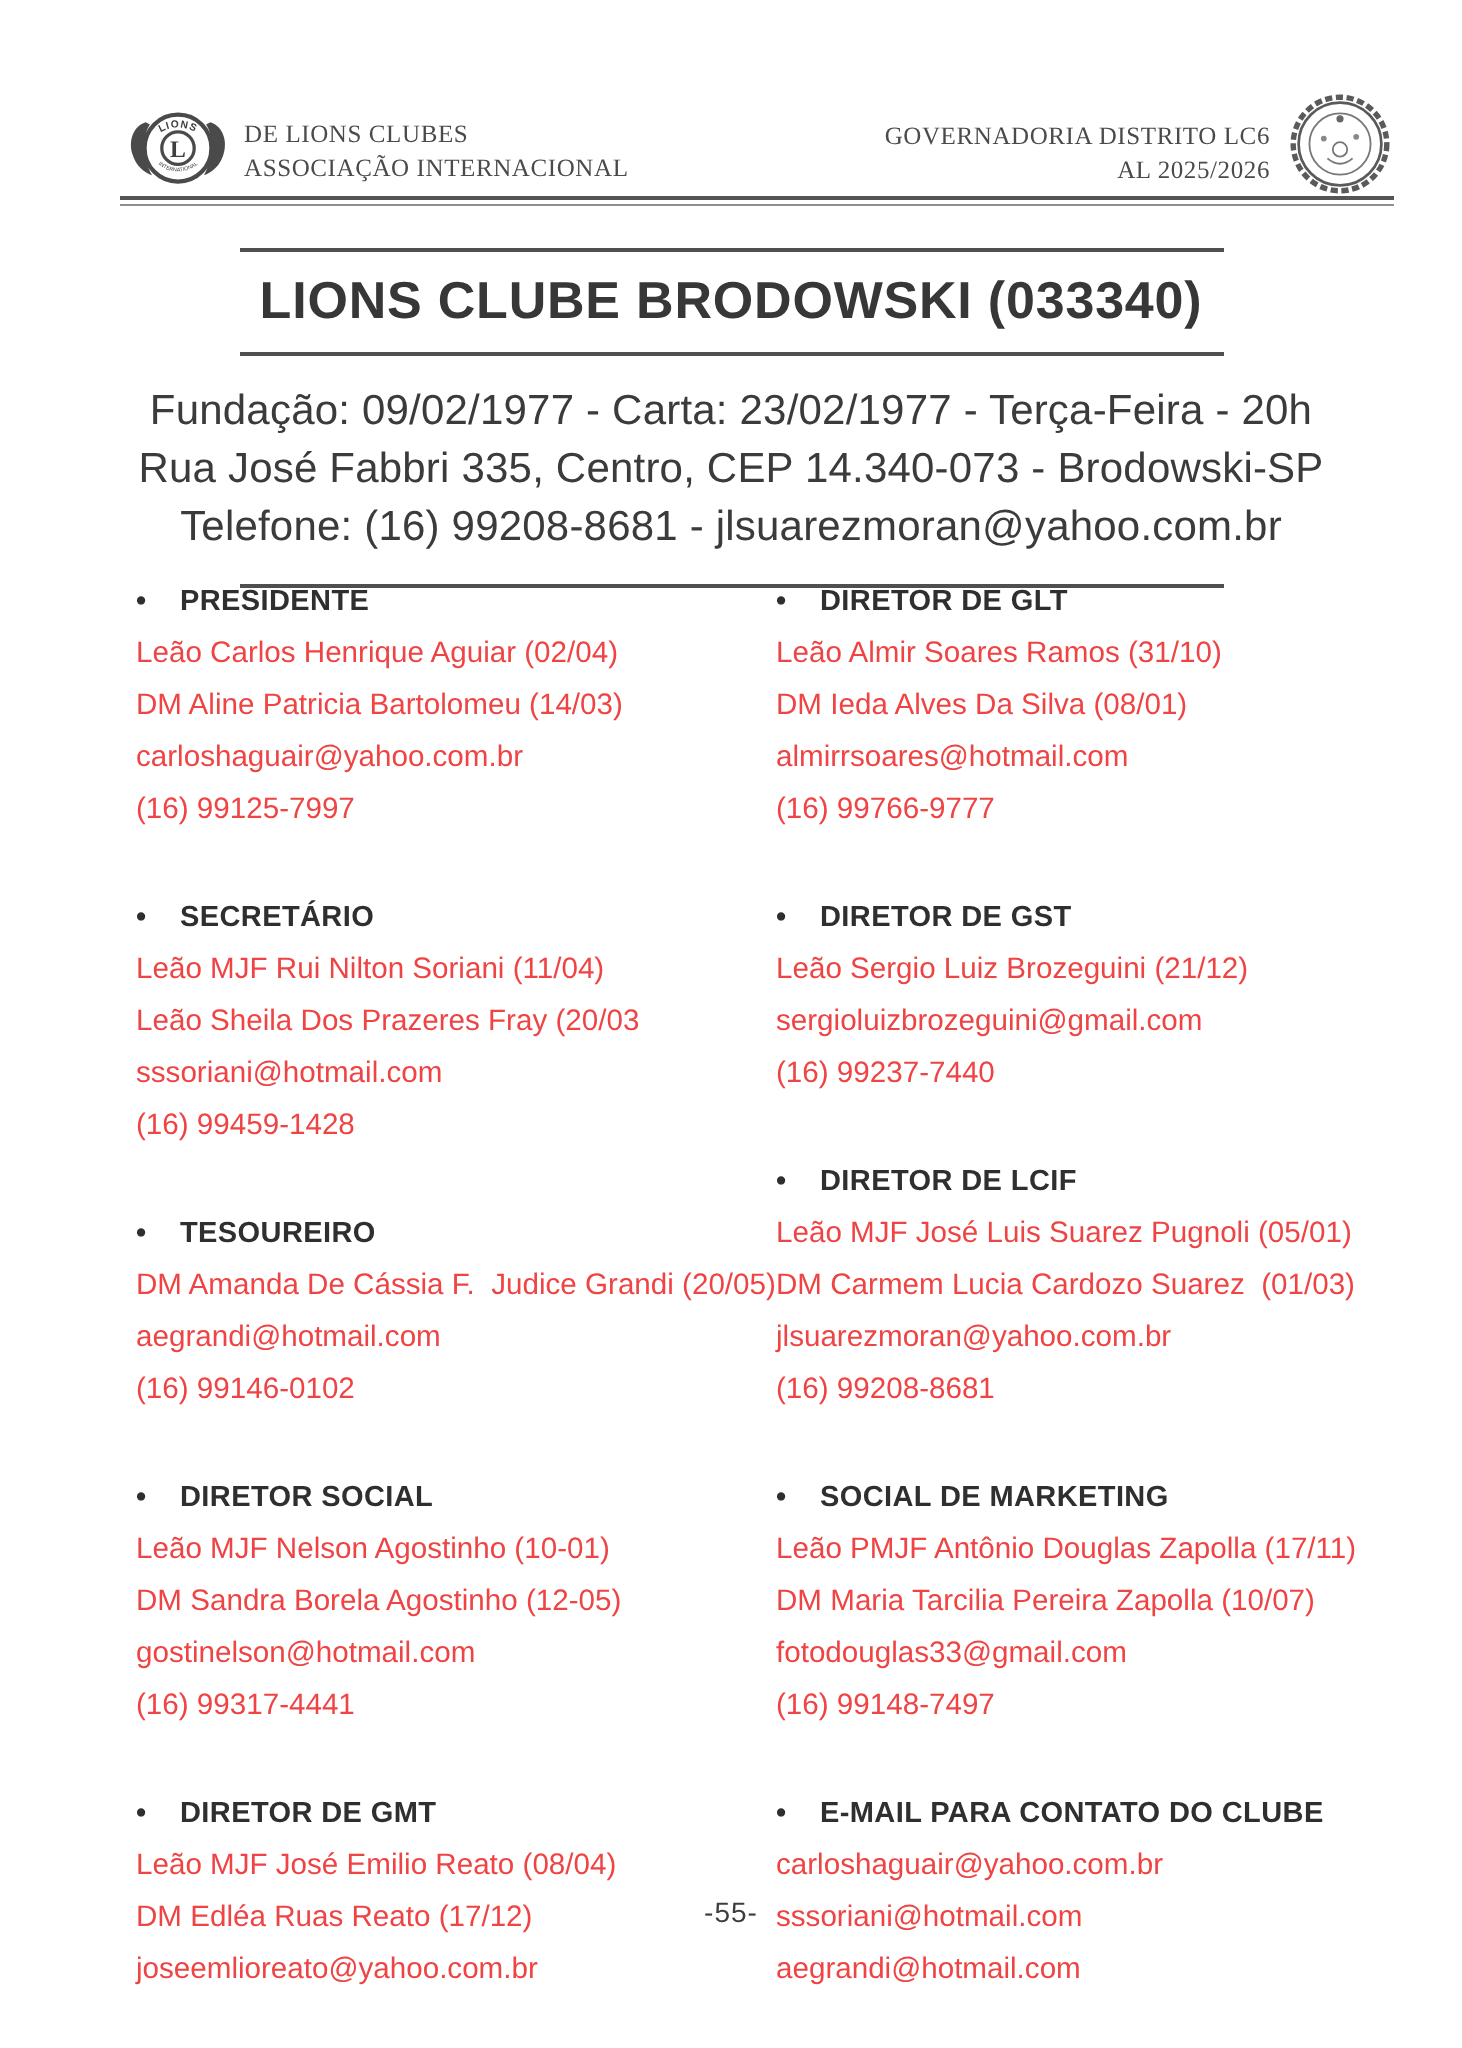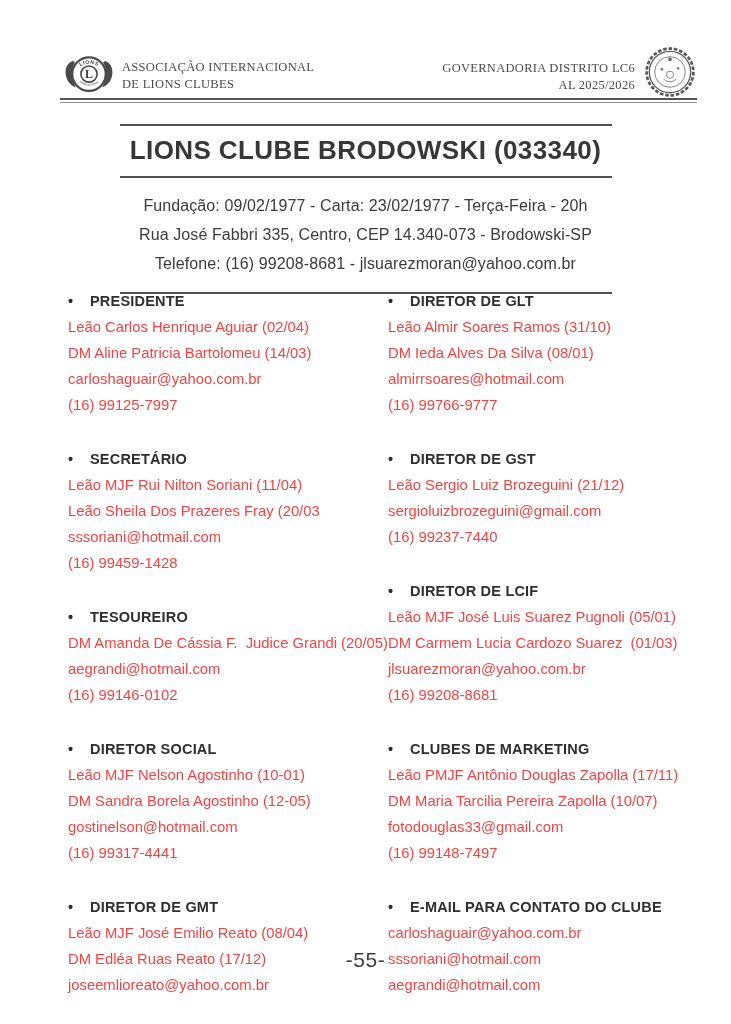--- a/index.html
+++ b/index.html
@@ -100,8 +100,8 @@
         </svg>
       </span>
       <div class="org-name">
+        <div>DE LIONS CLUBES</div>
         <div>ASSOCIAÇÃO INTERNACIONAL</div>
-        <div>DE LIONS CLUBES</div>
       </div>
     </div>
     <div class="hdr-right">

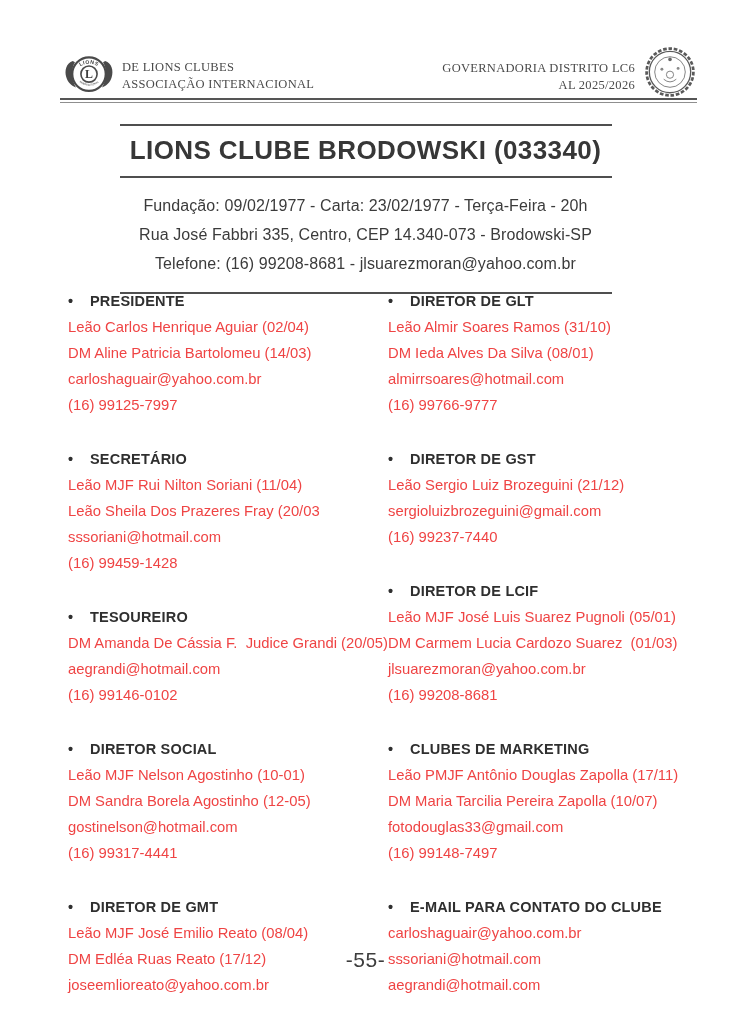--- a/index.html
+++ b/index.html
@@ -44,7 +44,7 @@
   }
   .info-lines{margin:13px 0 14px 0;}
   .info-line{
-    margin:0;font-size:16px;line-height:29px;color:#3b3b3b;letter-spacing:.1px;
+    margin:0;font-size:21px;line-height:29px;color:#3b3b3b;letter-spacing:.1px;
   }
   
   .cols{

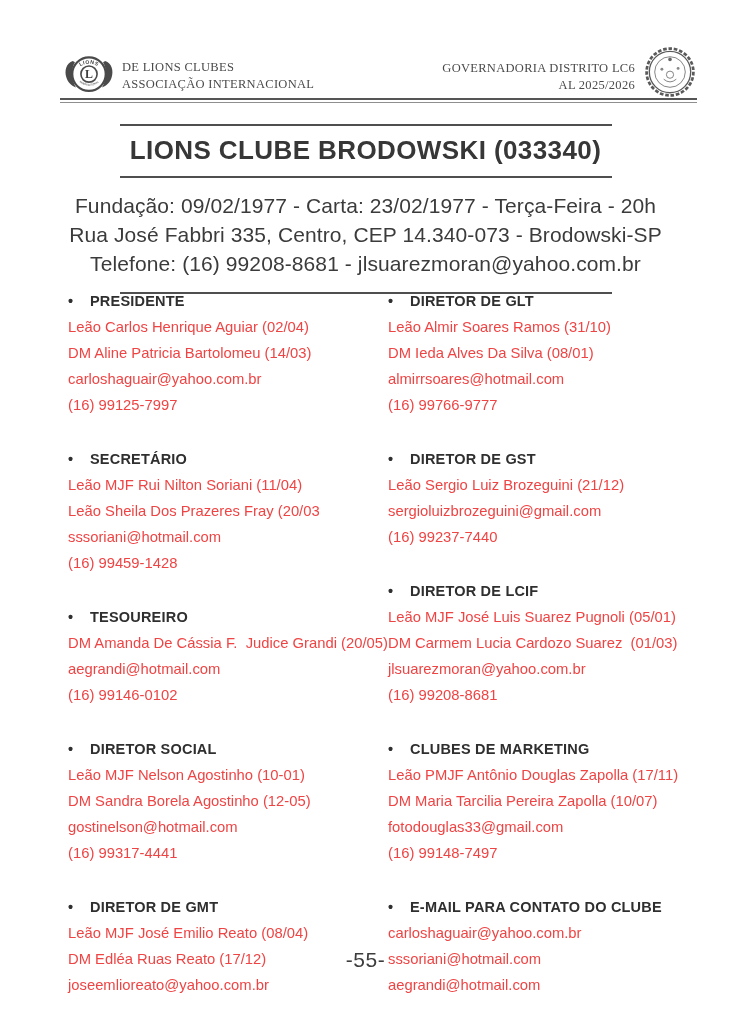--- a/index.html
+++ b/index.html
@@ -221,7 +221,7 @@
         <section class="officer-section">
           <div class="officer-header">
             <span class="bullet">•</span>
-            <span>CLUBES DE MARKETING</span>
+            <span>SOCIAL DE MARKETING</span>
           </div>
           <p class="officer-line">Leão PMJF Antônio Douglas Zapolla (17/11)</p>
           <p class="officer-line">DM Maria Tarcilia Pereira Zapolla (10/07)</p>

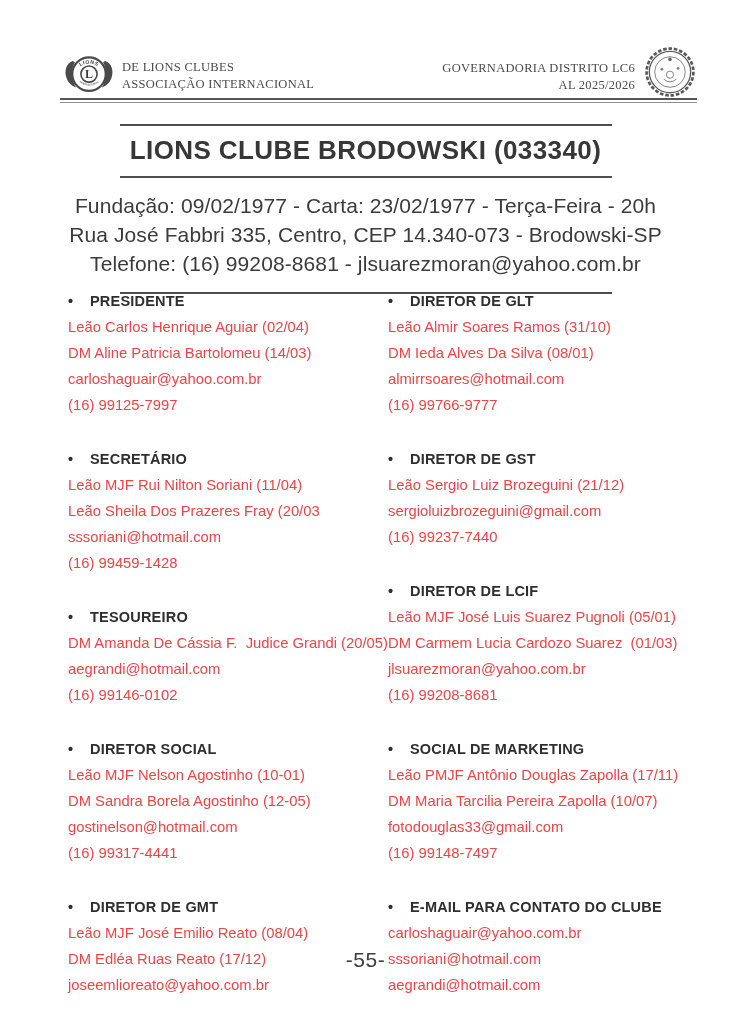--- a/index.html
+++ b/index.html
@@ -67,7 +67,7 @@
   
   .footer{
     position:absolute;top:948px;left:0;width:731px;text-align:center;
-    font-size:21px;color:#3d3d3d;letter-spacing:.5px;
+    font-size:14px;color:#3d3d3d;letter-spacing:.5px;
   }
   
   .emblem svg,.seal svg{display:block;}

